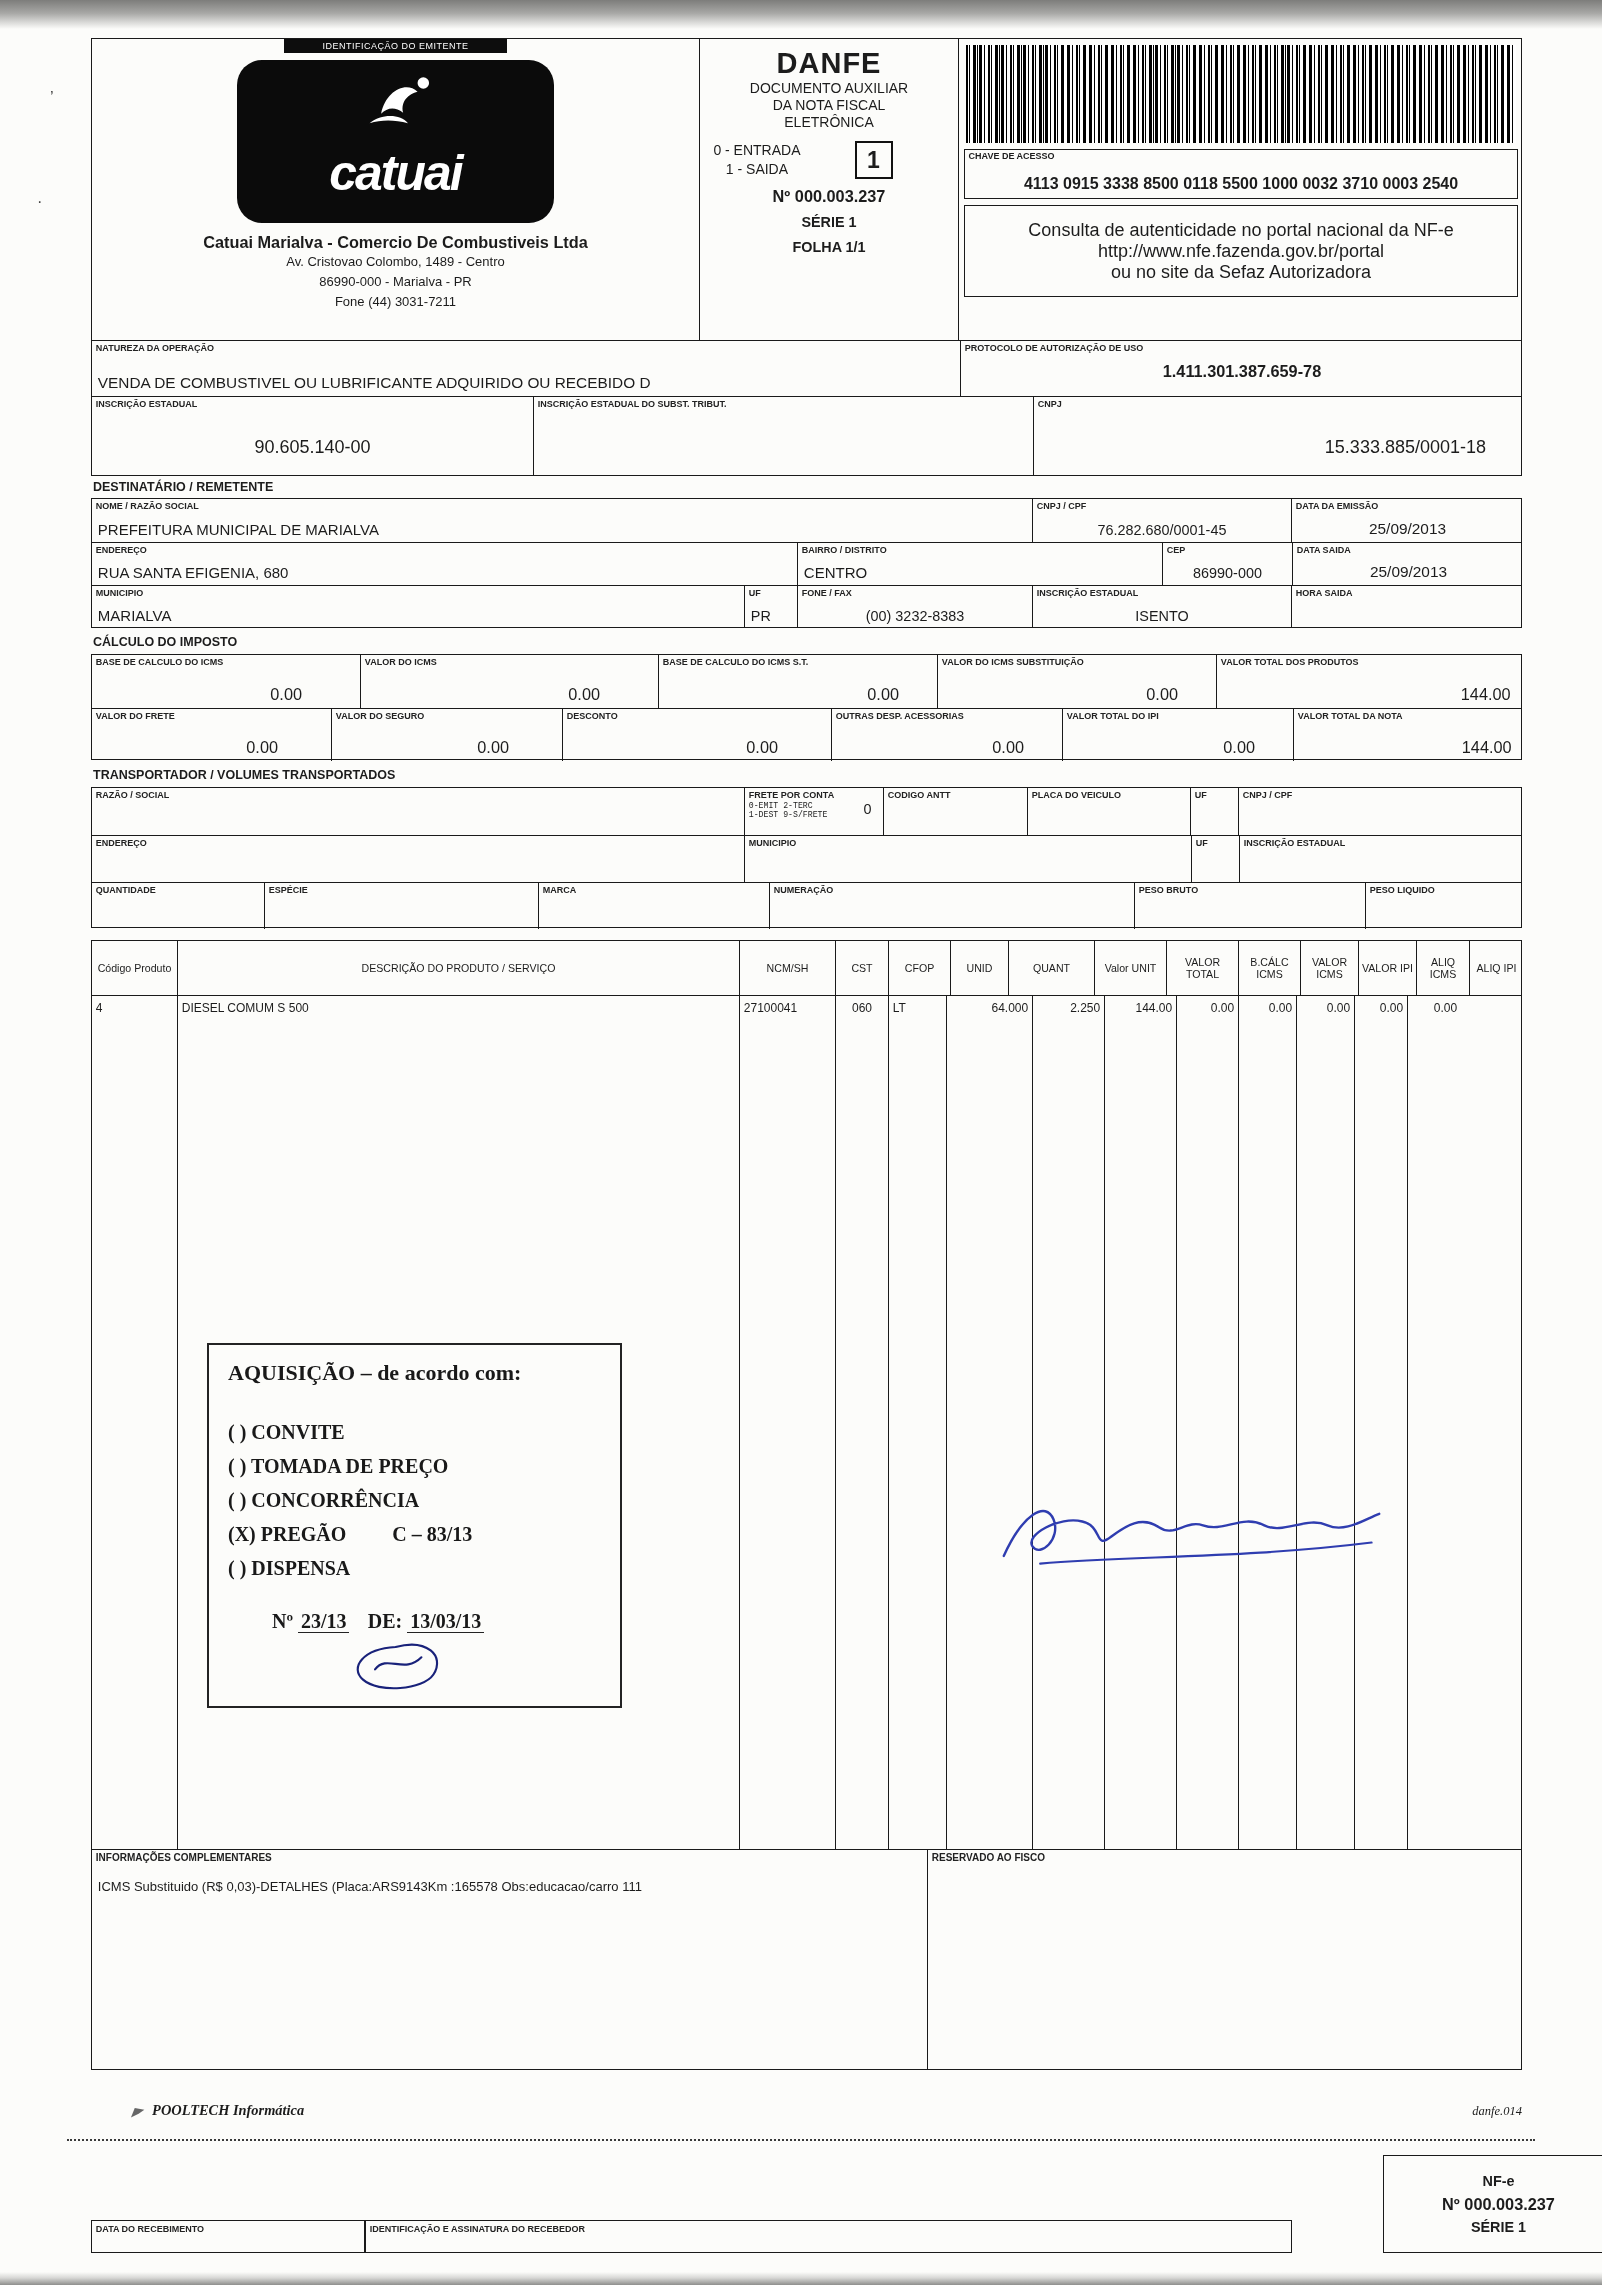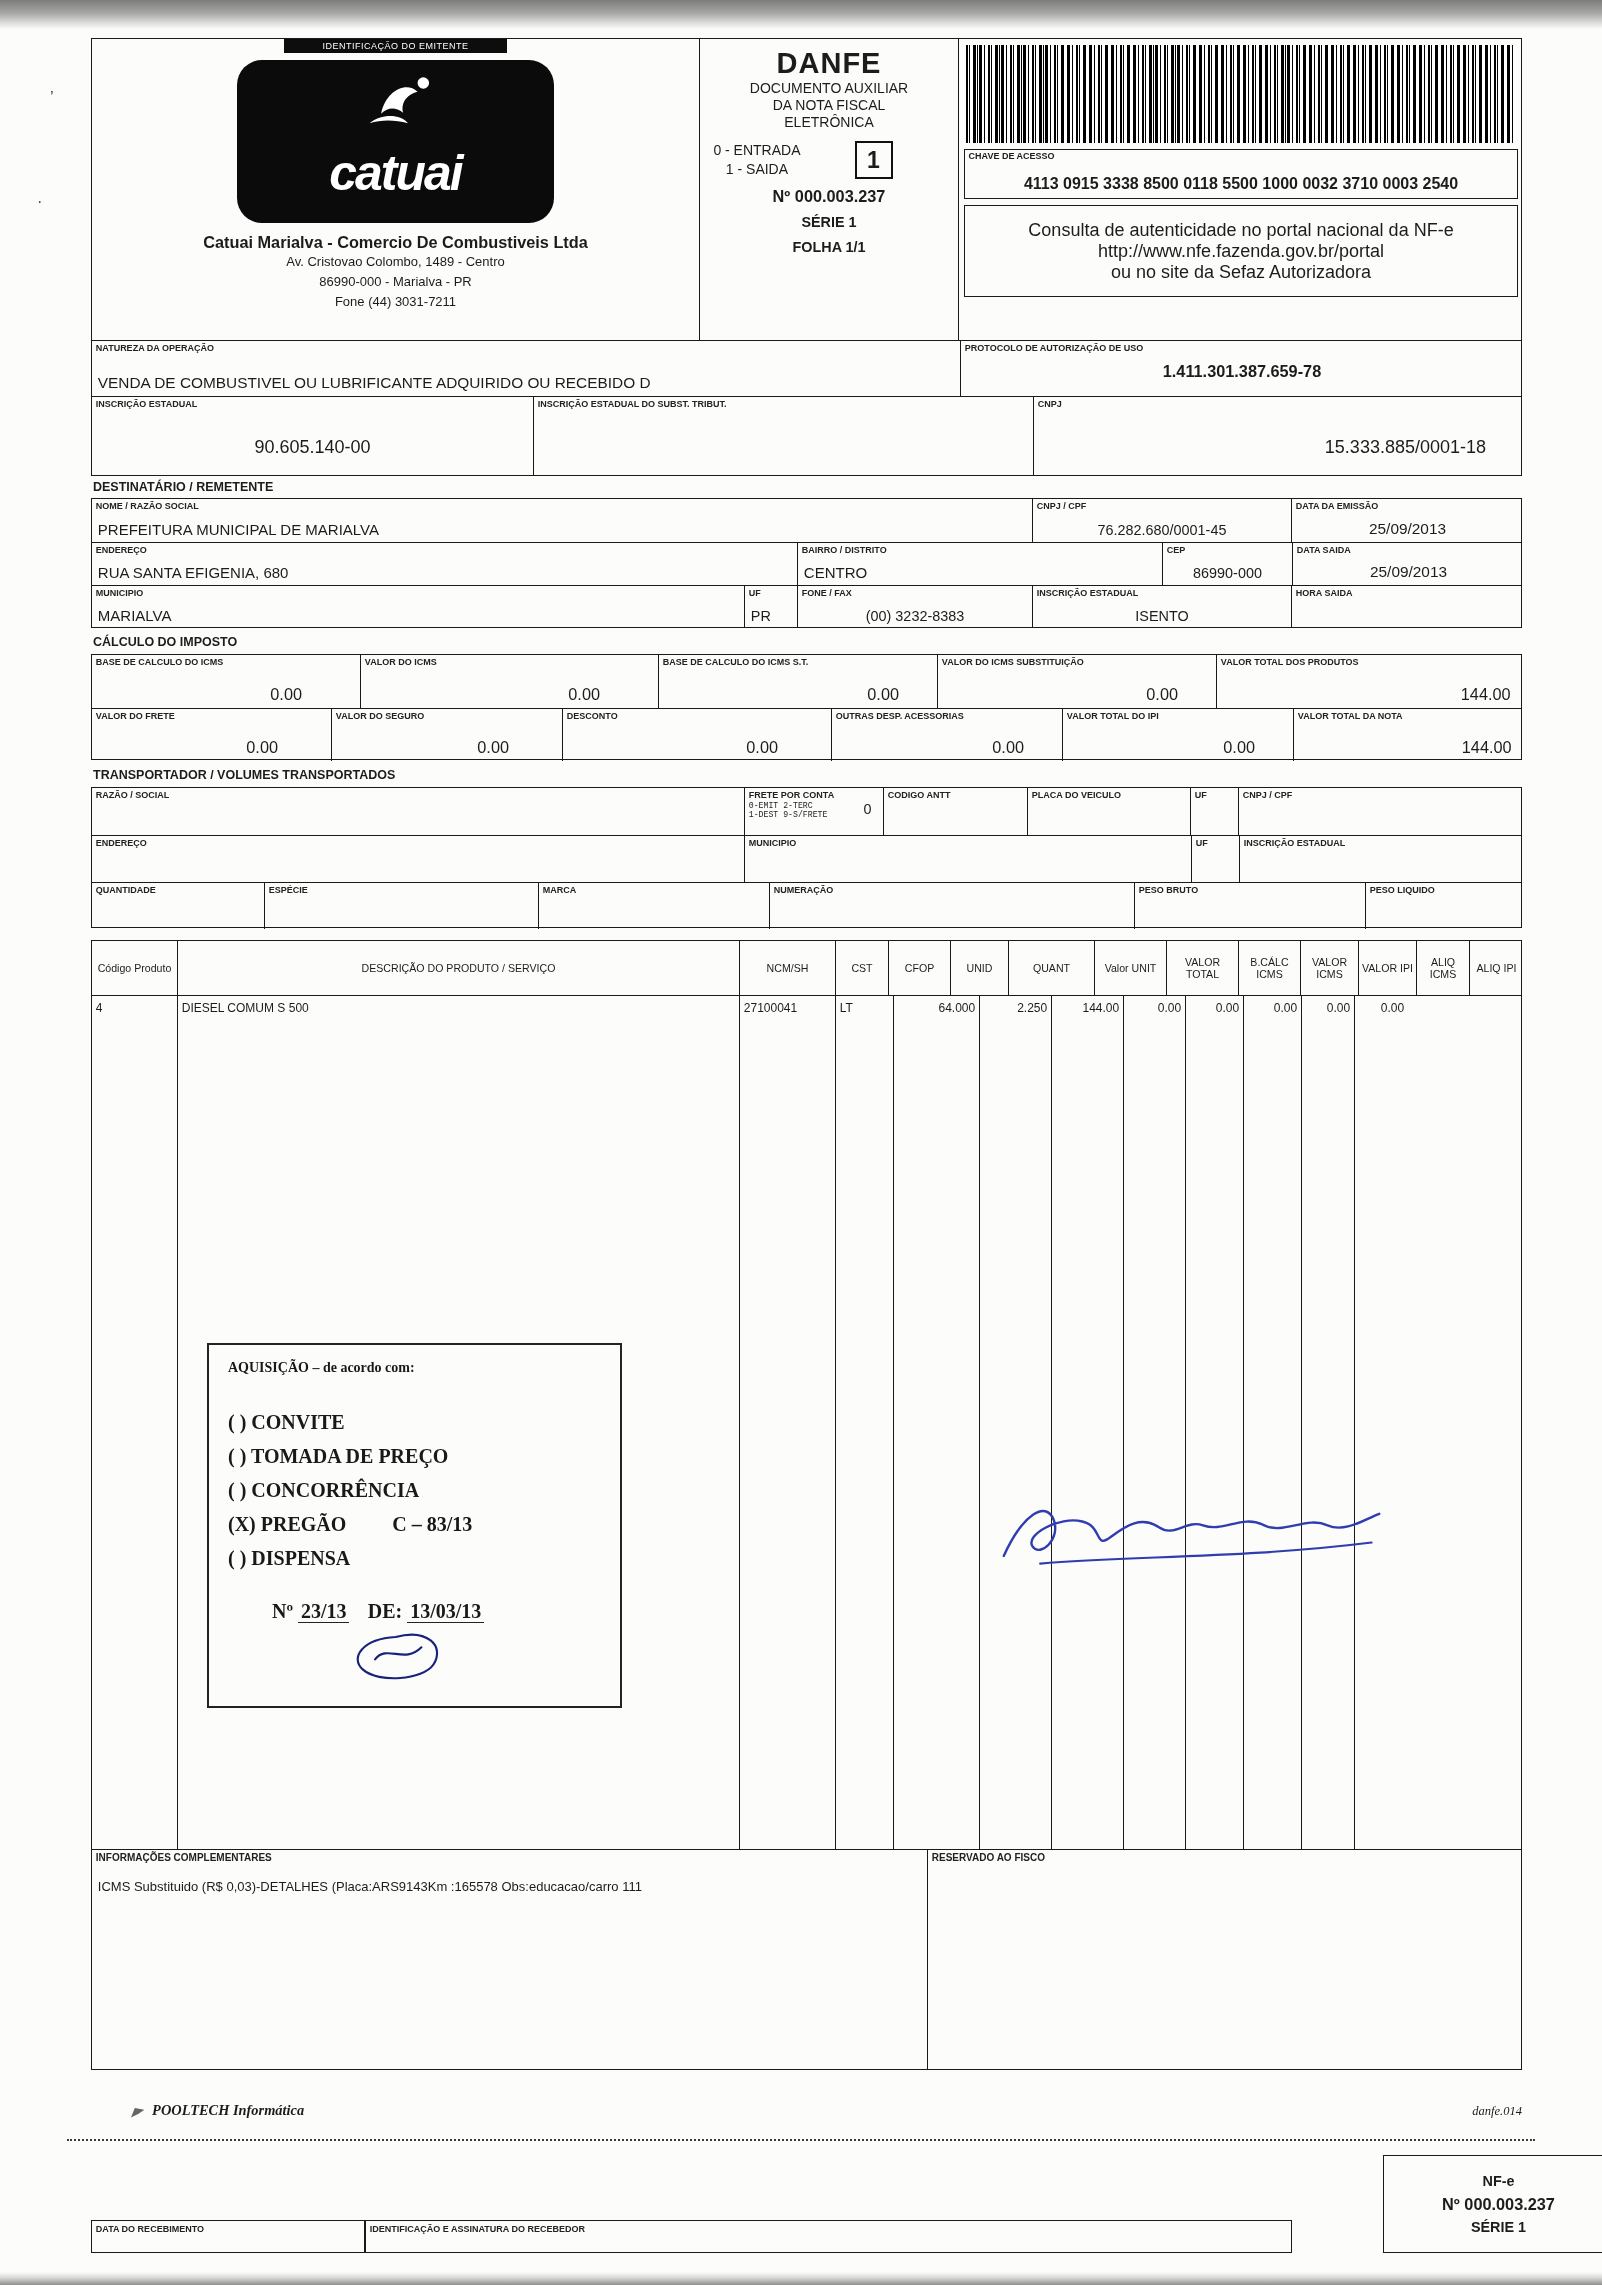--- a/index.html
+++ b/index.html
@@ -403,6 +403,7 @@
       <div class="td ta-l" style="width:86px">4</div>
       <div class="td ta-l" style="width:562px">DIESEL COMUM S 500</div>
       <div class="td ta-l" style="width:96px">27100041</div>
+      <div class="td ta-c" style="width:53px">060</div>
       <div class="td ta-l" style="width:58px">LT</div>
       <div class="td ta-r" style="width:86px">64.000</div>
       <div class="td ta-r" style="width:72px">2.250</div>

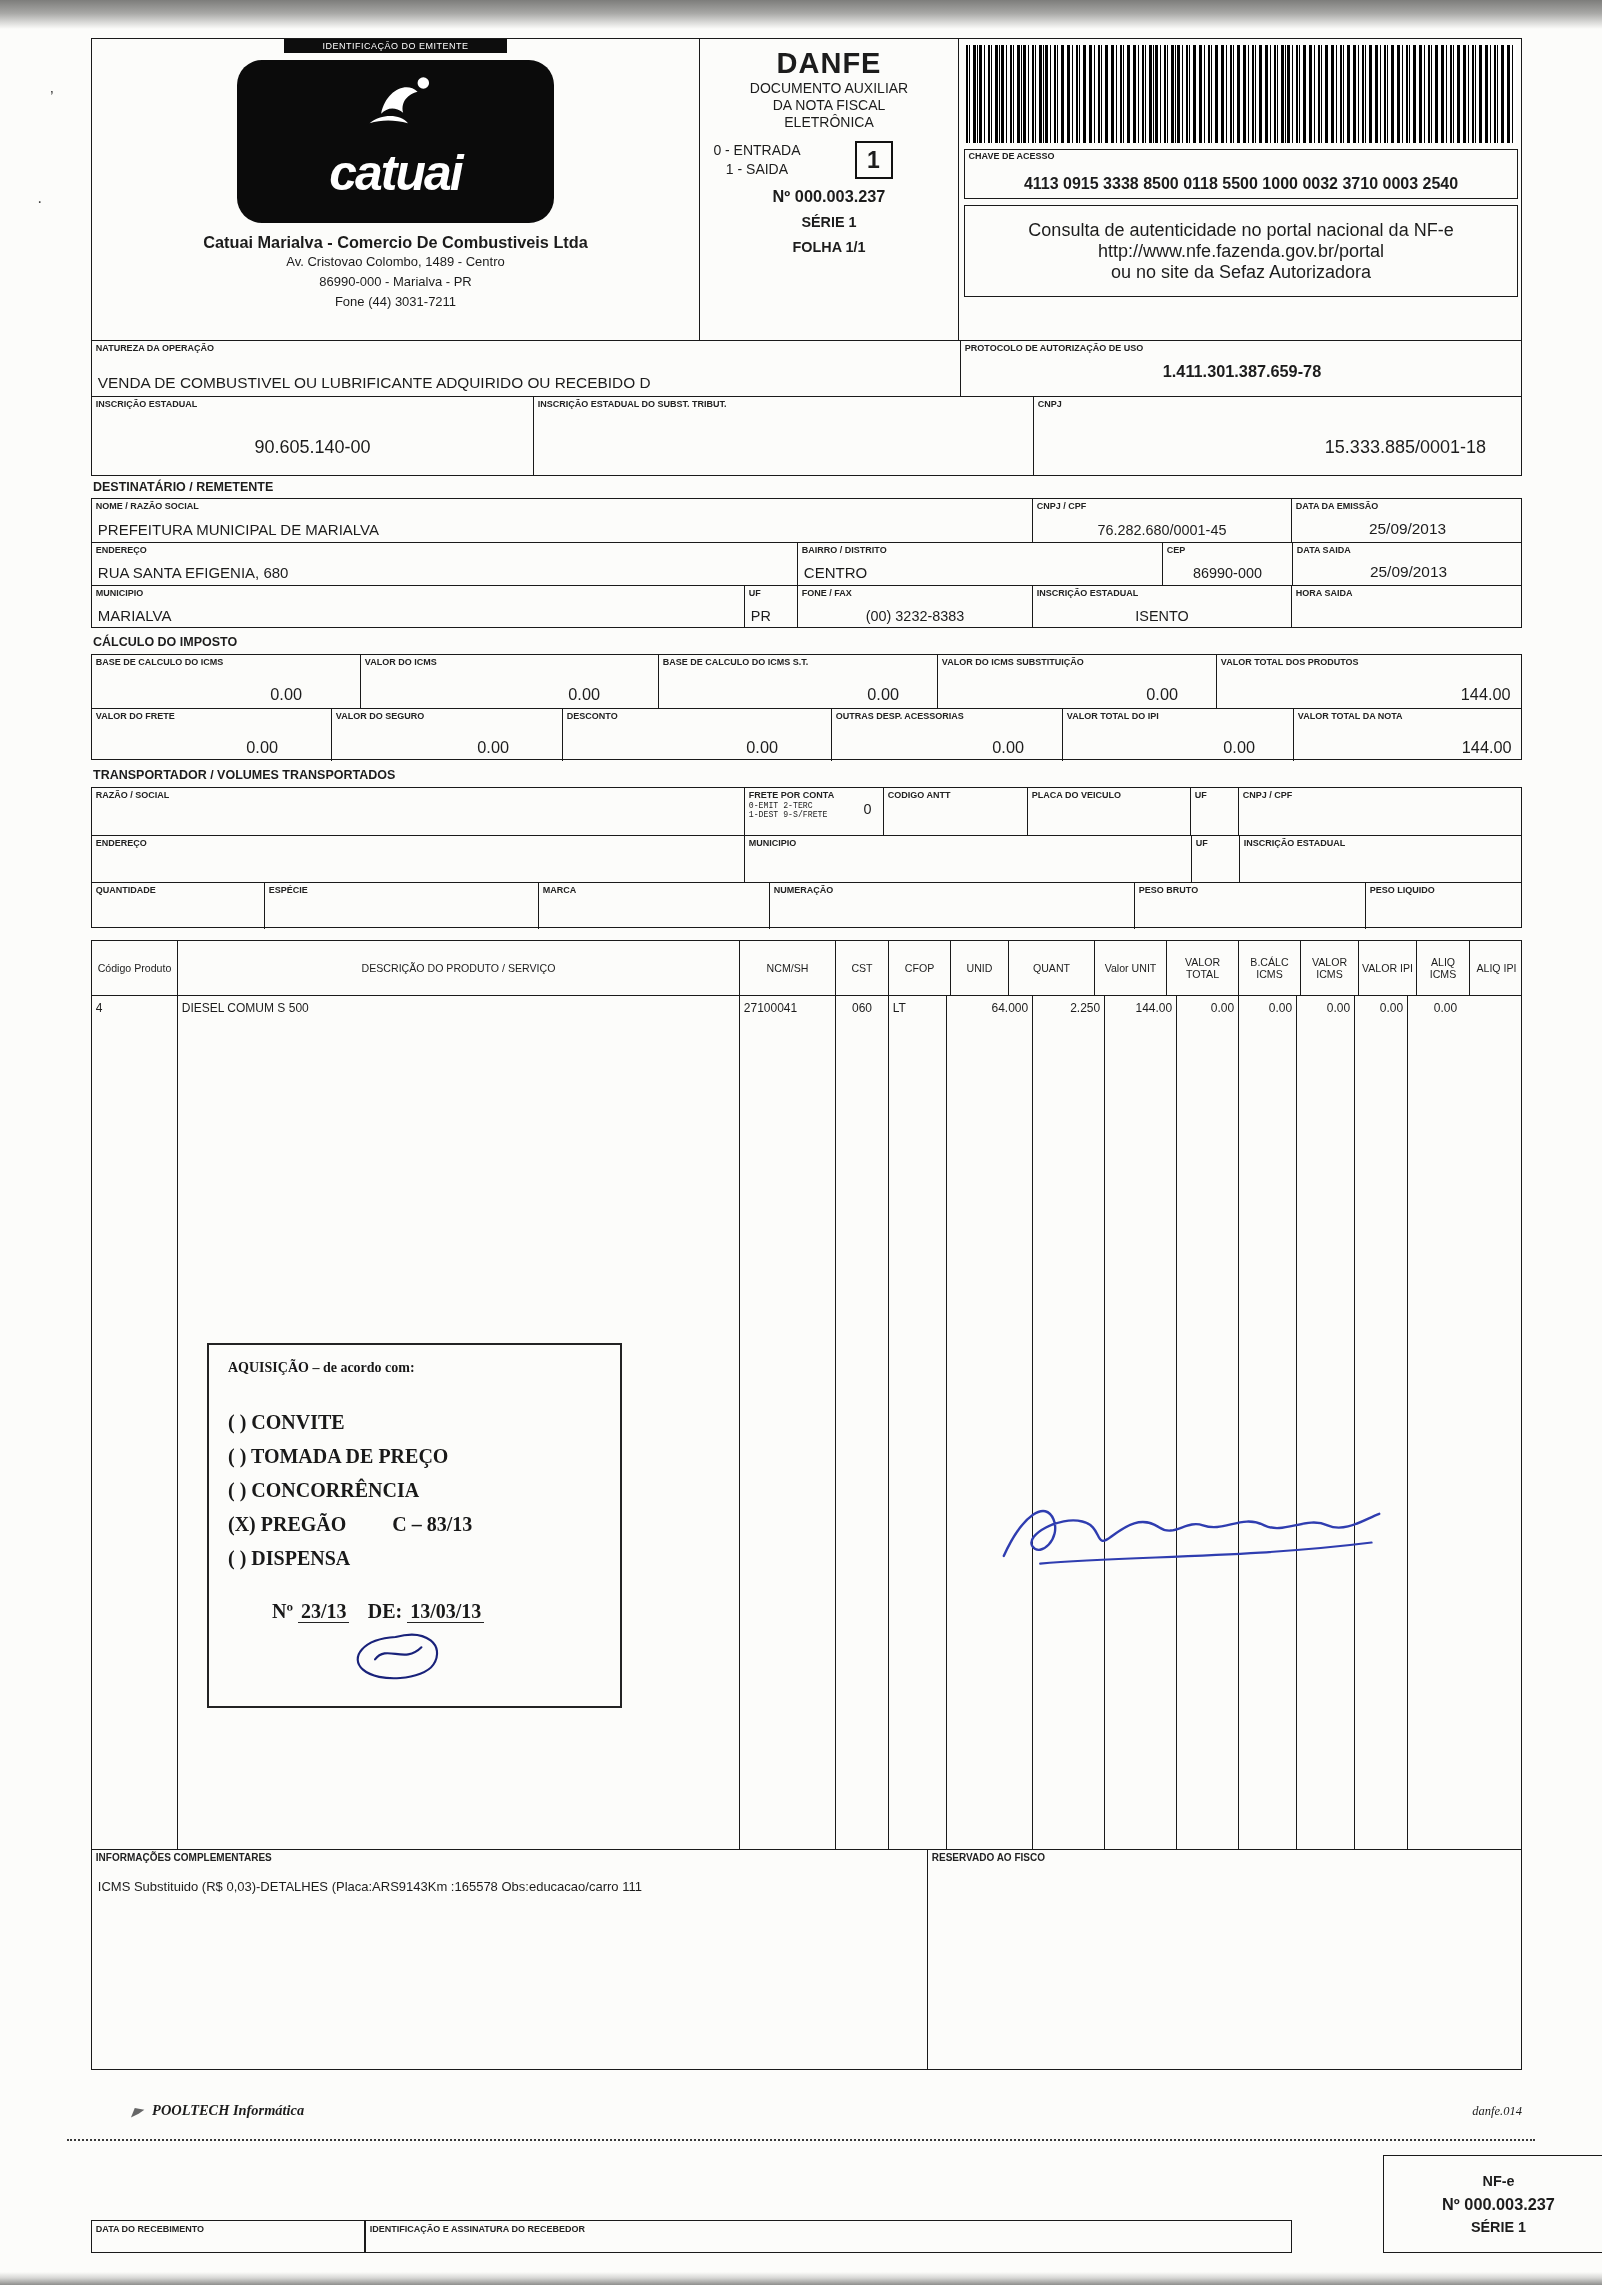--- a/index.html
+++ b/index.html
@@ -83,7 +83,7 @@
   #stamp { position:absolute; left:207px; top:1343px; width:415px; height:365px;
            border:2.4px solid #232323; padding:15.4px 19px 0 19px;
            font-family:"Liberation Serif", serif; font-weight:bold; color:#191919; }
-  #stamp .stitle { font-size:14px; margin-bottom:29px; }
+  #stamp .stitle { font-size:22px; margin-bottom:29px; }
   #stamp .sline { font-size:20px; line-height:34px; display:flex; }
   #stamp .sline .extra { margin-left:46px; }
   #stamp .sfoot { margin-top:25px; font-size:20px; padding-left:44px; }

